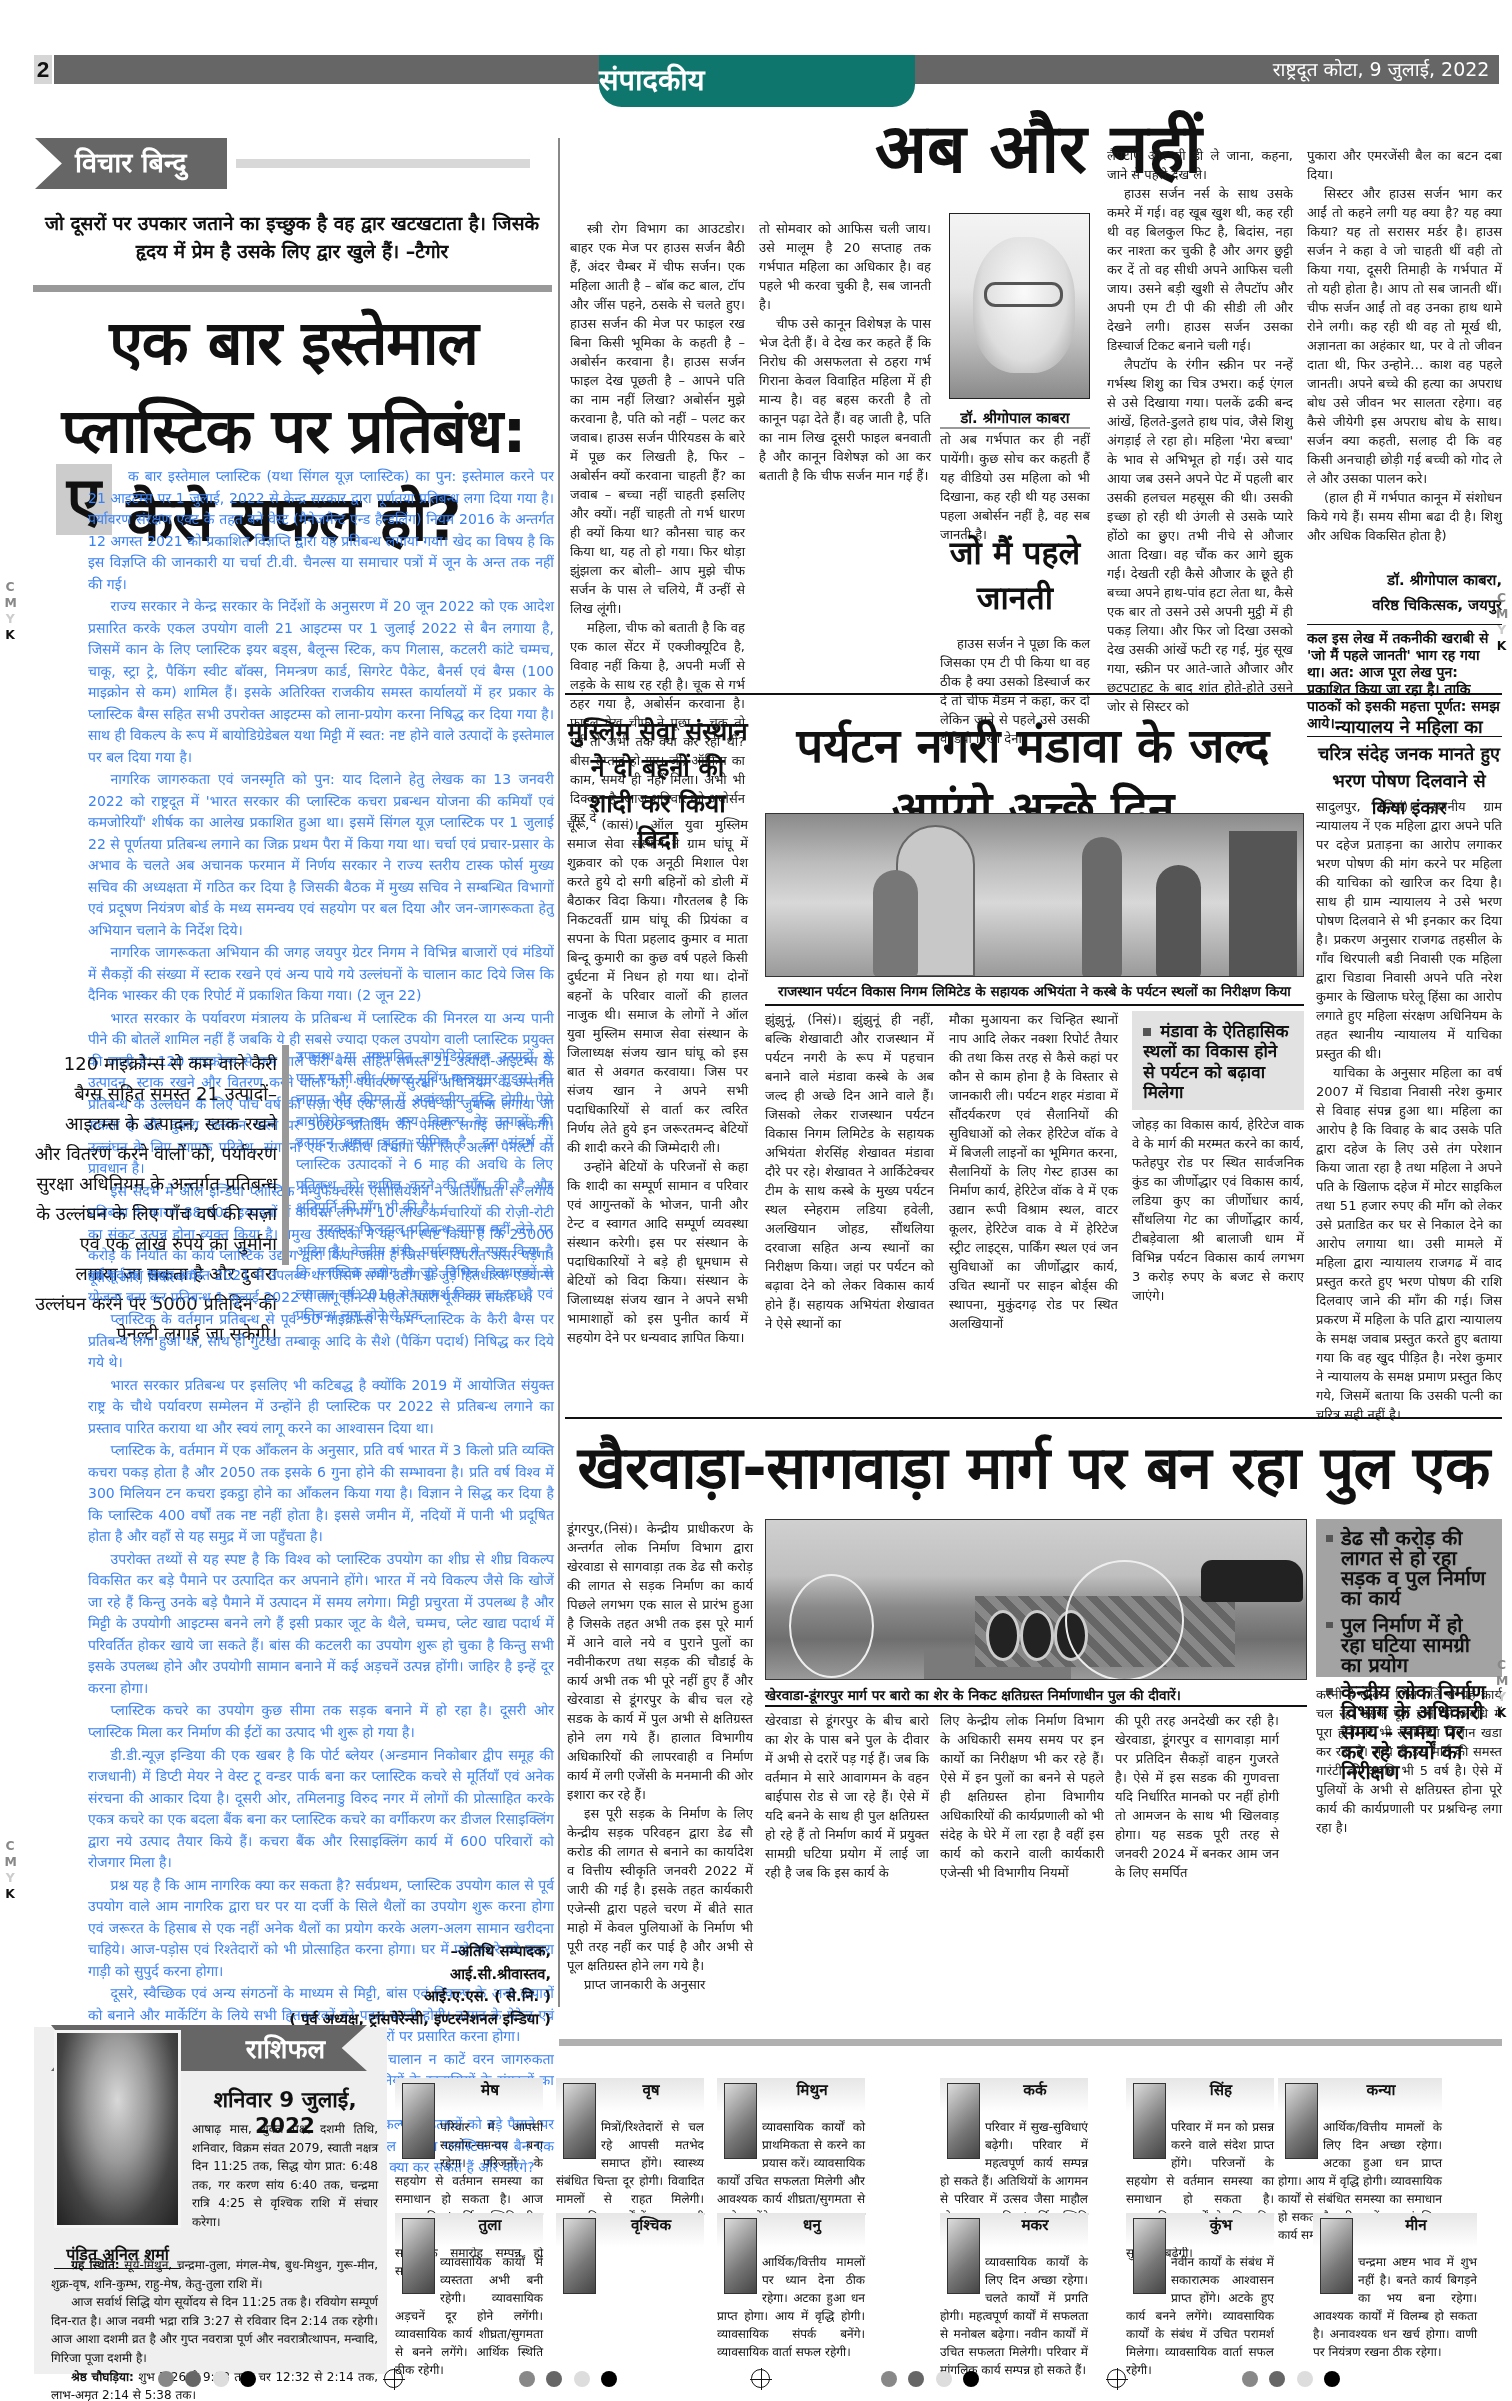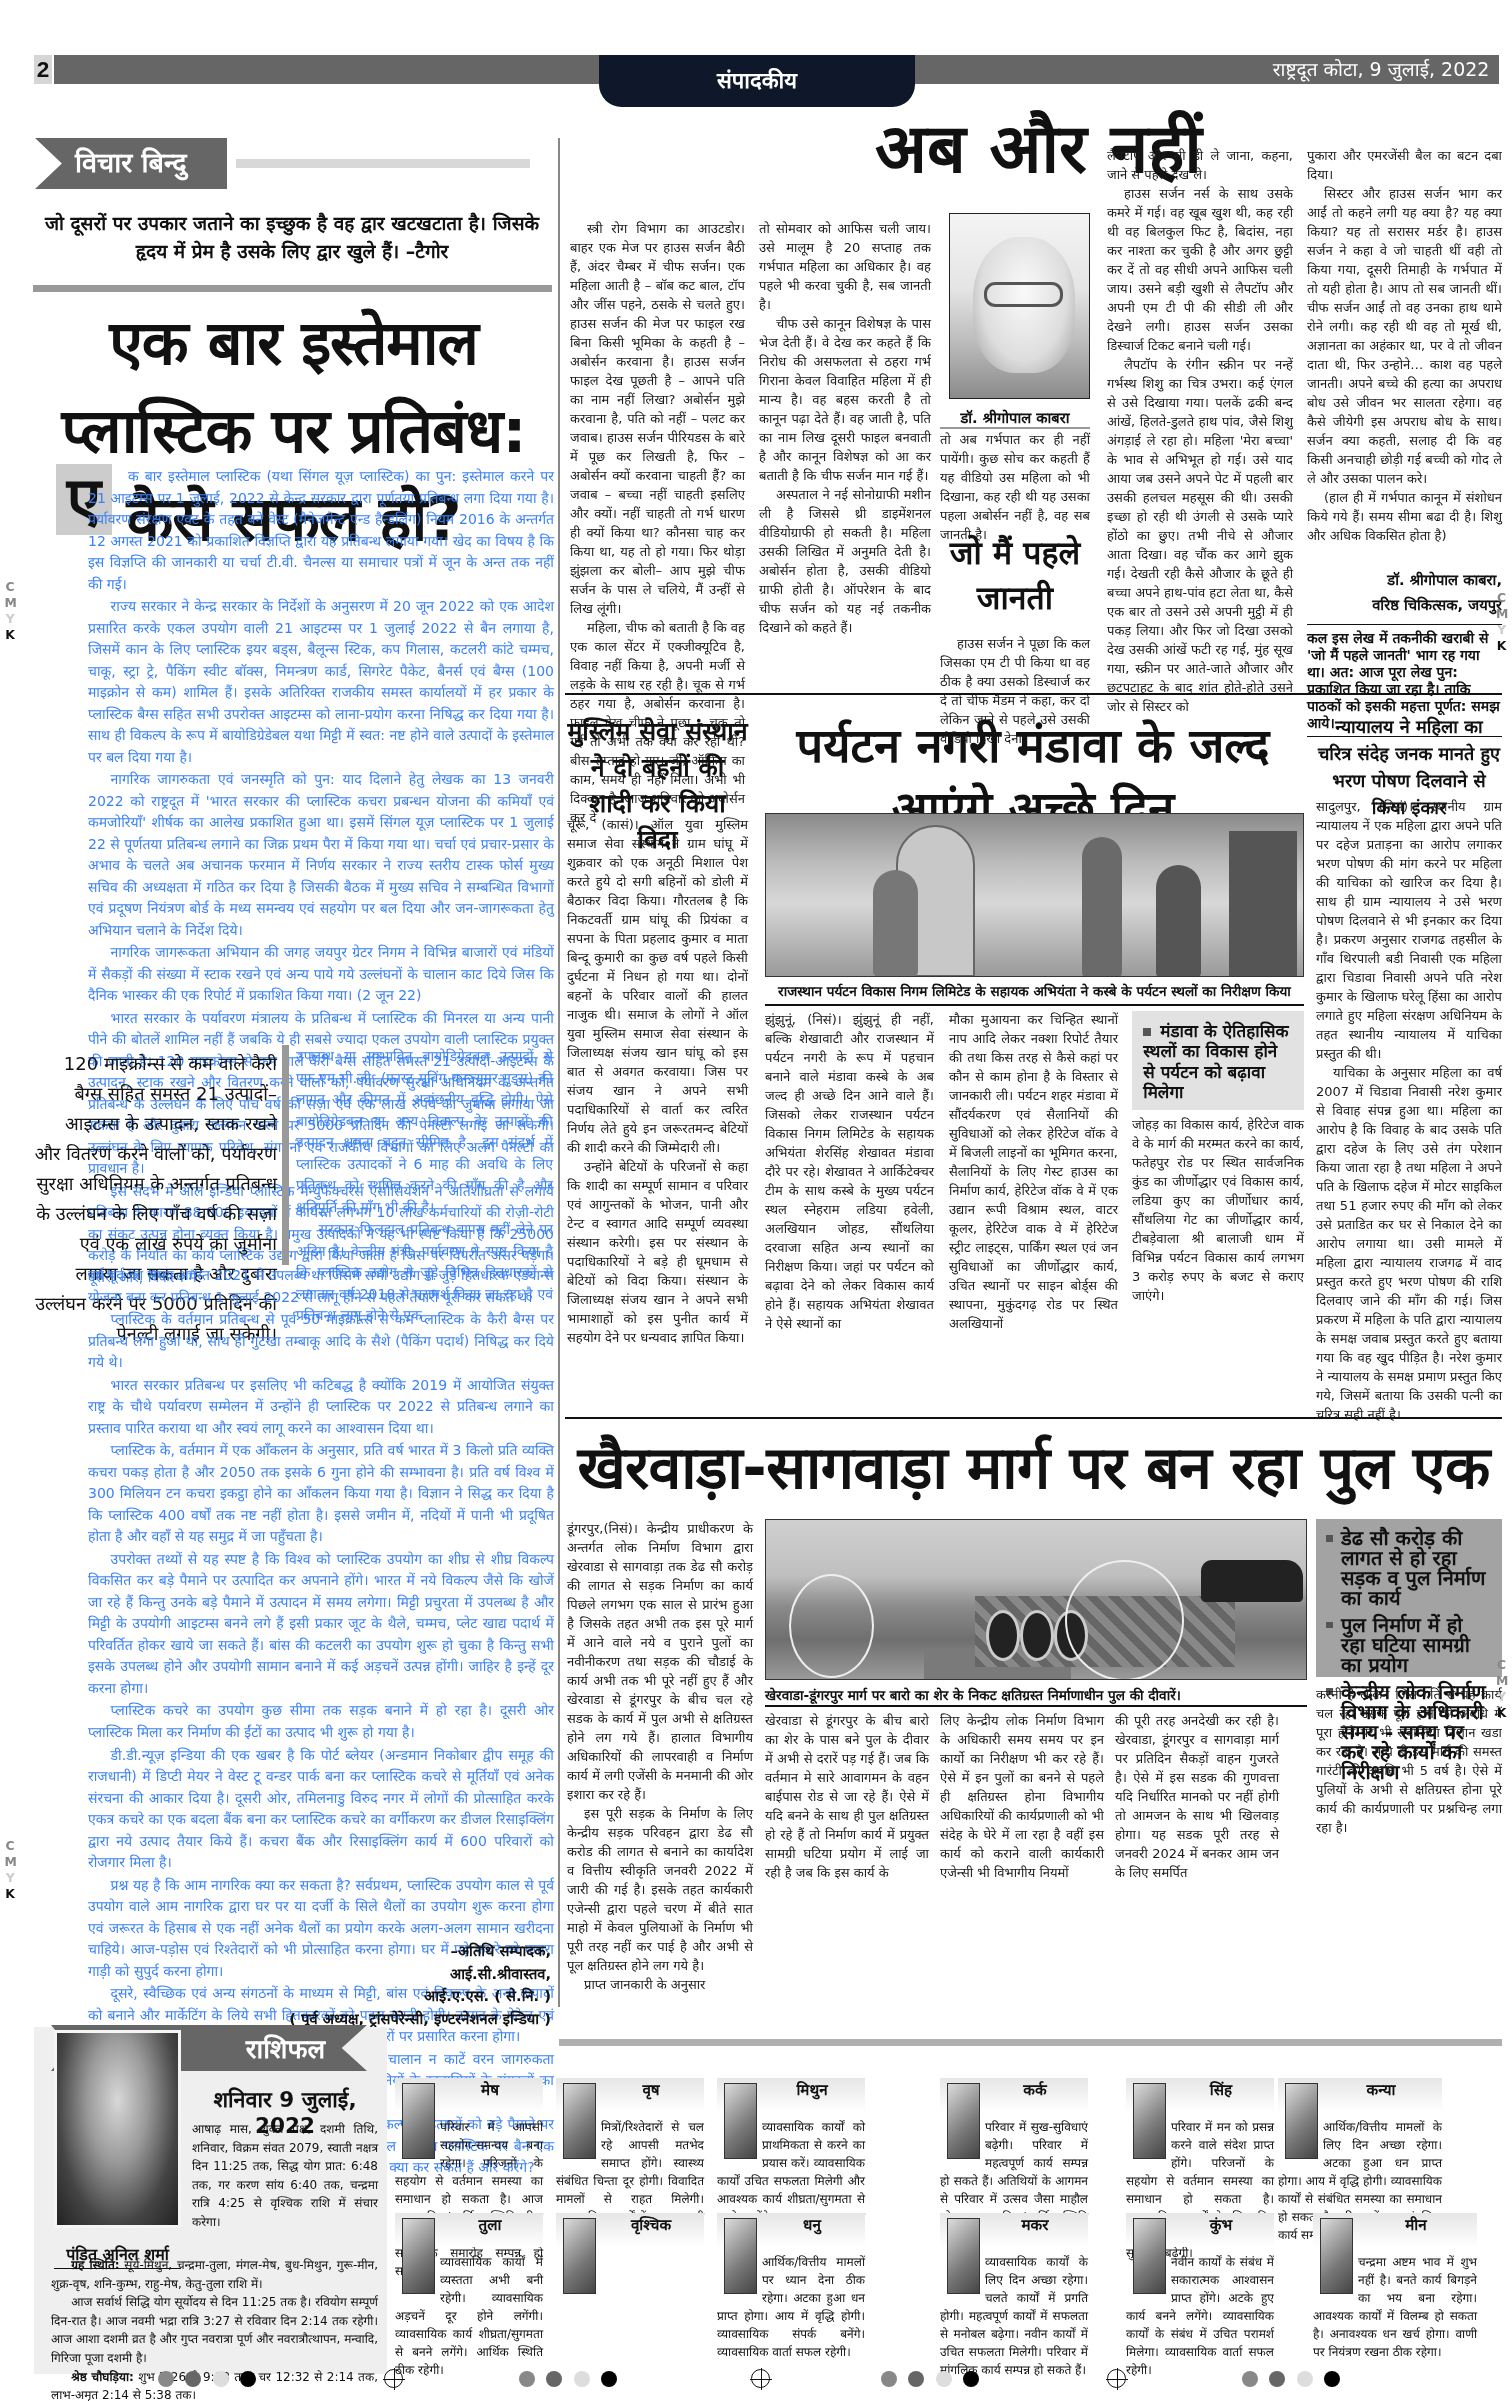--- a/index.html
+++ b/index.html
@@ -15,7 +15,7 @@
   
   #header-bar { left: 54px; top: 55px; width: 1445px; height: 29px; background: #666; }
   #page-num { left: 34px; top: 55px; width: 18px; height: 29px; background: #d6d6d6; font: bold 22.6px "Liberation Sans", sans-serif; text-align: center; line-height: 29px; color: #111; }
-  #section-tab { left: 599px; top: 55px; width: 316px; height: 52px; background: #0f172a; border-radius: 0 0 22.6px 22.6px; color: #fff; font-size: 22px; font-weight: bold; text-align: center; line-height: 51px; }
+  #section-tab { left: 599px; top: 55px; width: 316px; height: 52px; background: #0f766e; border-radius: 0 0 22.6px 22.6px; color: #fff; font-size: 29px; font-weight: bold; line-height: 51px; }
   #dateline { right: 22.6px; top: 55px; height: 29px; color: #fff; font-size: 19px; line-height: 29px; }
 
   

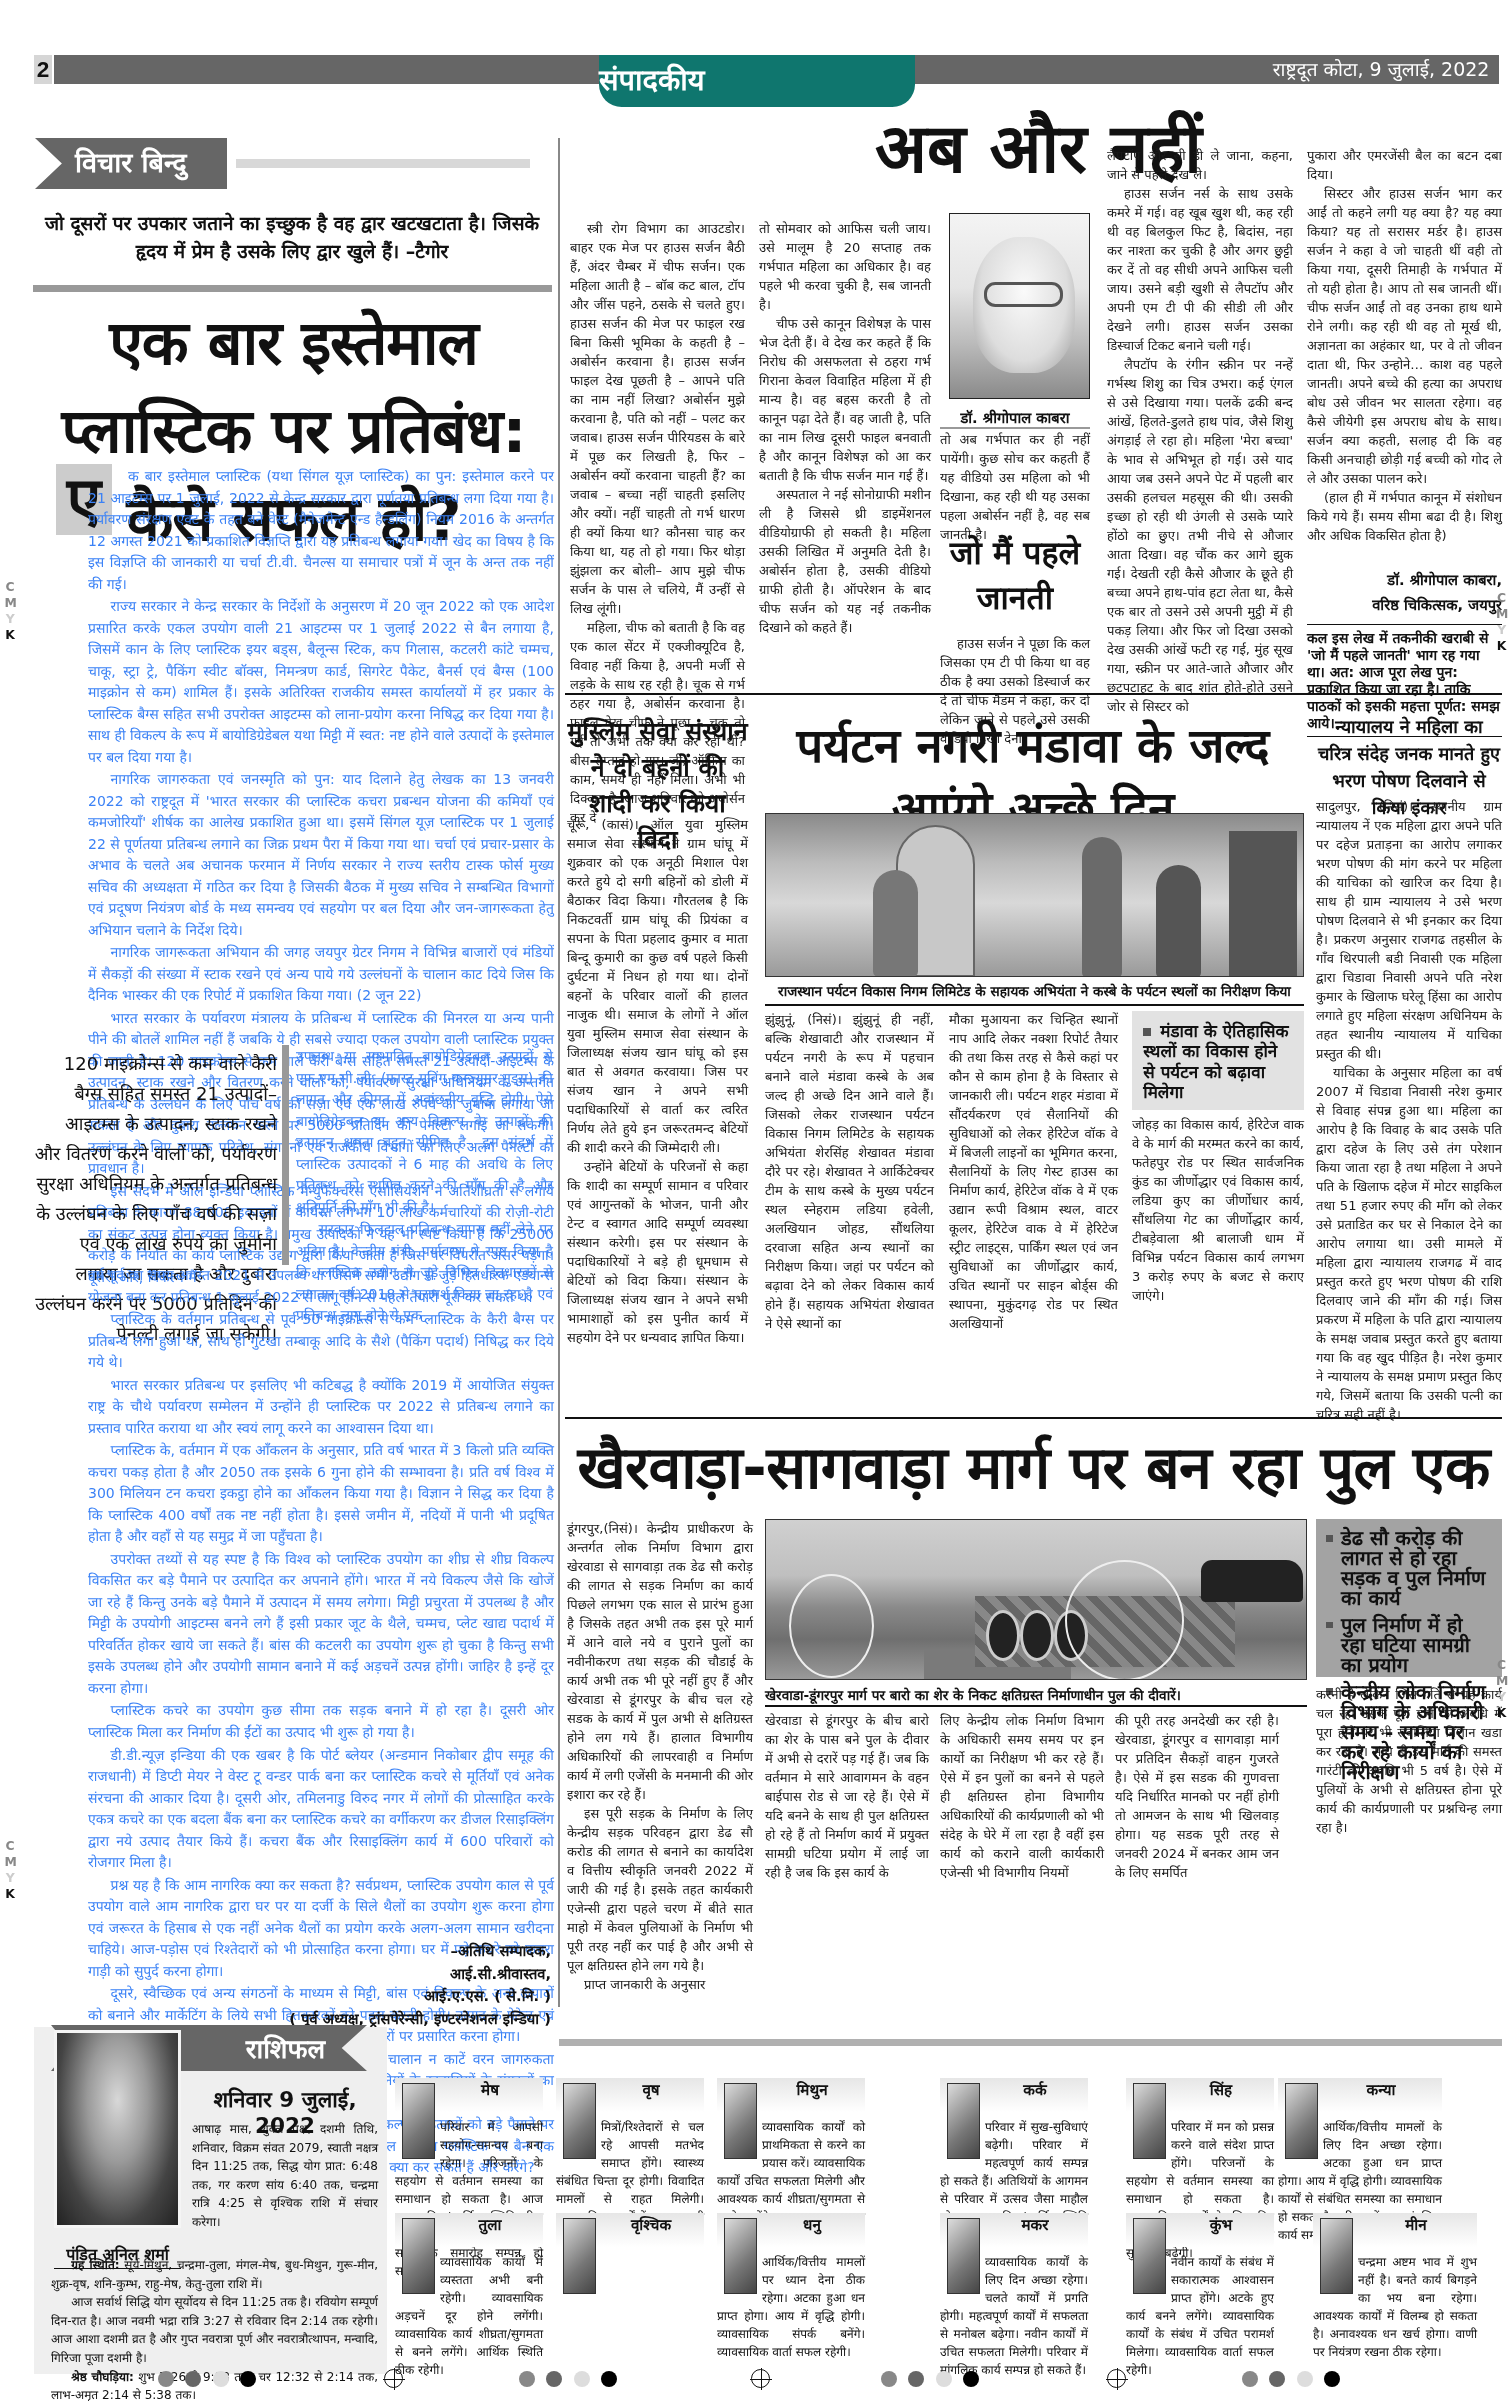--- a/index.html
+++ b/index.html
@@ -190,7 +190,6 @@
 <div class="abs col-text" id="an-col2">
   <p style="text-indent:0">तो सोमवार को आफिस चली जाय। उसे मालूम है 20 सप्ताह तक गर्भपात महिला का अधिकार है। वह पहले भी करवा चुकी है, सब जानती है।</p>
   <p>चीफ उसे कानून विशेषज्ञ के पास भेज देती हैं। वे देख कर कहते हैं कि निरोध की असफलता से ठहरा गर्भ गिराना केवल विवाहित महिला में ही मान्य है। वह बहस करती है तो कानून पढ़ा देते हैं। वह जाती है, पति का नाम लिख दूसरी फाइल बनवाती है और कानून विशेषज्ञ को आ कर बताती है कि चीफ सर्जन मान गई हैं।</p>
-  <p>अस्पताल ने नई सोनोग्राफी मशीन ली है जिससे थ्री डाइमेंशनल वीडियोग्राफी हो सकती है। महिला उसकी लिखित में अनुमति देती है। अबोर्सन होता है, उसकी वीडियो ग्राफी होती है। ऑपरेशन के बाद चीफ सर्जन को यह नई तकनीक दिखाने को कहते हैं।</p>
 </div>
 <div class="abs" id="an-photo">
   <div class="face"></div>

